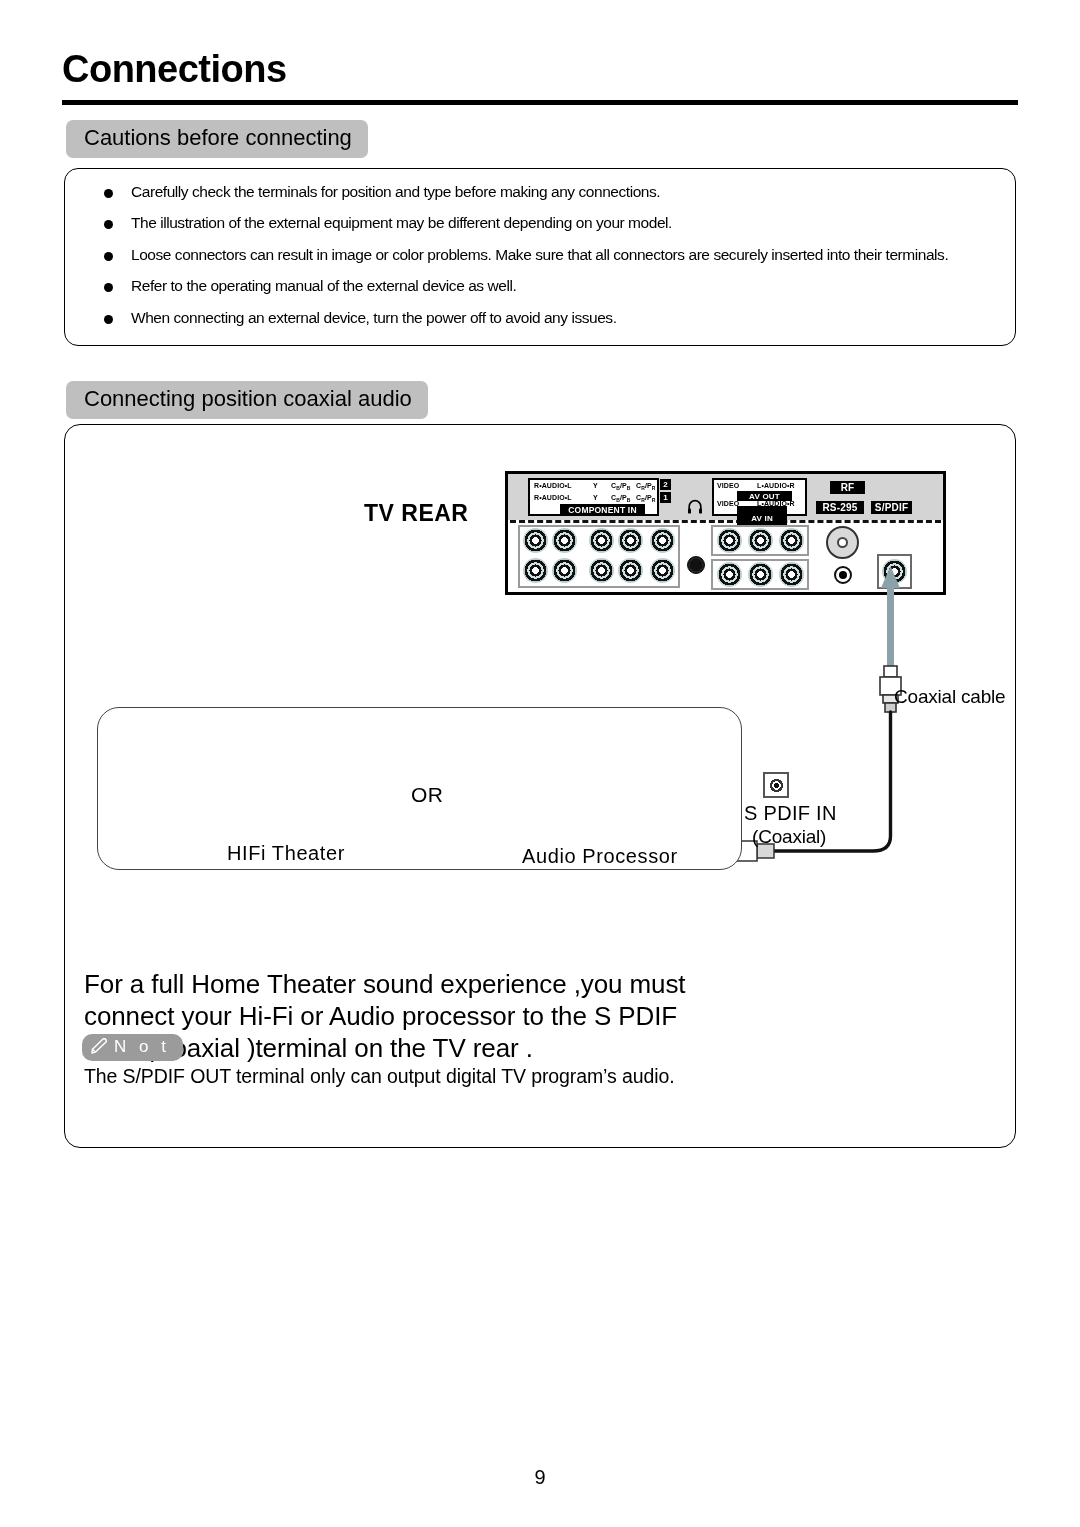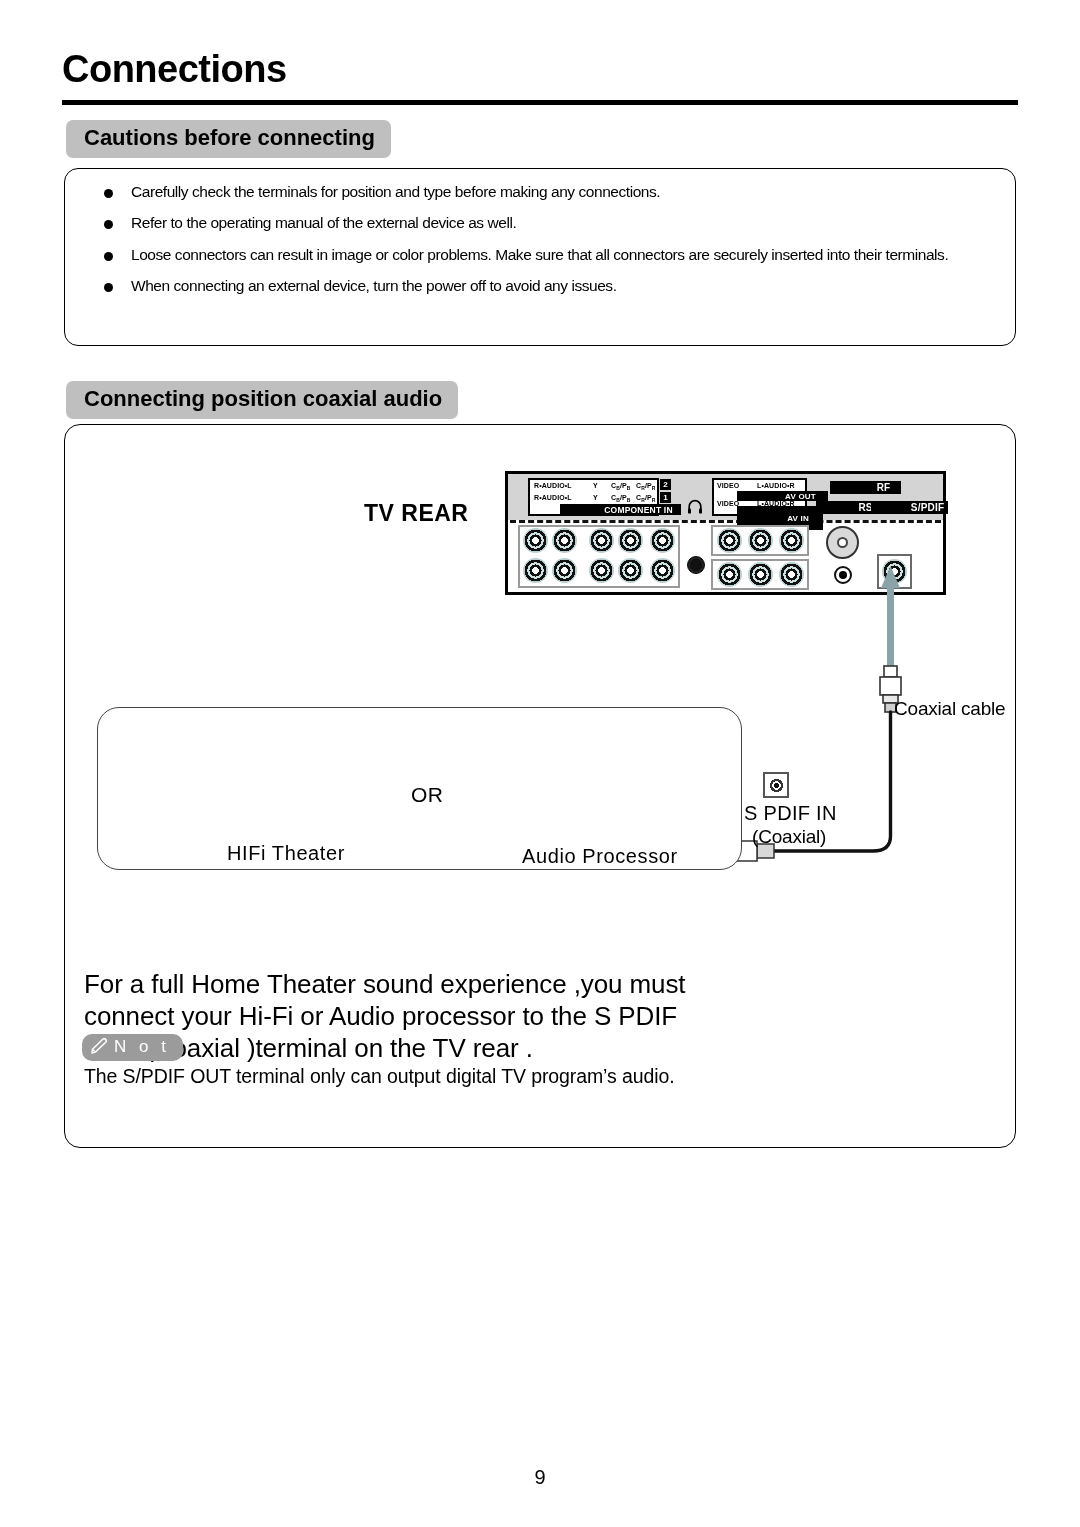--- a/index.html
+++ b/index.html
@@ -22,7 +22,7 @@
   
   .section-head{
     position:absolute;background:#bfbfbf;border-radius:7px;
-    font-size:22px;font-weight:bold;color:#000;
+    font-size:22px;font-weight:normal;color:#000;
     padding:5px 16px 7px 18px;white-space:nowrap;
   }
   #sec-cautions{left:66px;top:120px;}

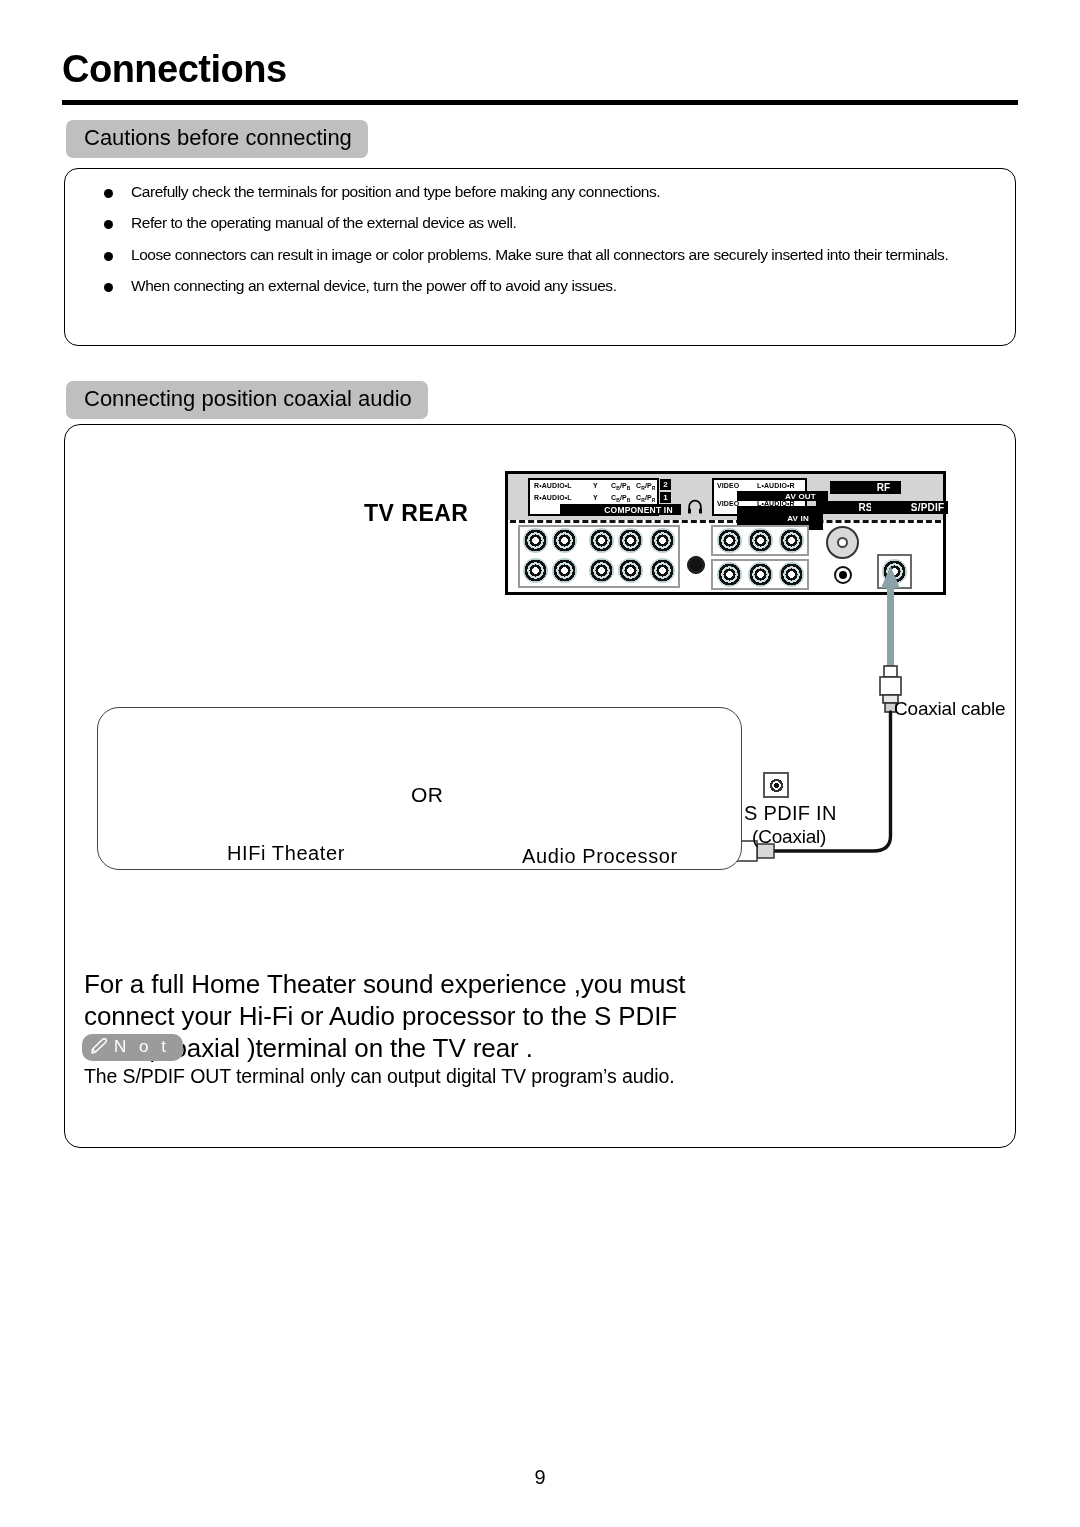--- a/index.html
+++ b/index.html
@@ -205,6 +205,10 @@
       <div class="bullet-row">
         <span class="bullet-dot"></span>
         <span class="bullet-text">Carefully check the terminals for position and type before making any connections.</span>
+      </div>
+      <div class="bullet-row">
+        <span class="bullet-dot"></span>
+        <span class="bullet-text">The illustration of the external equipment may be different depending on your model.</span>
       </div>
       <div class="bullet-row">
         <span class="bullet-dot"></span>

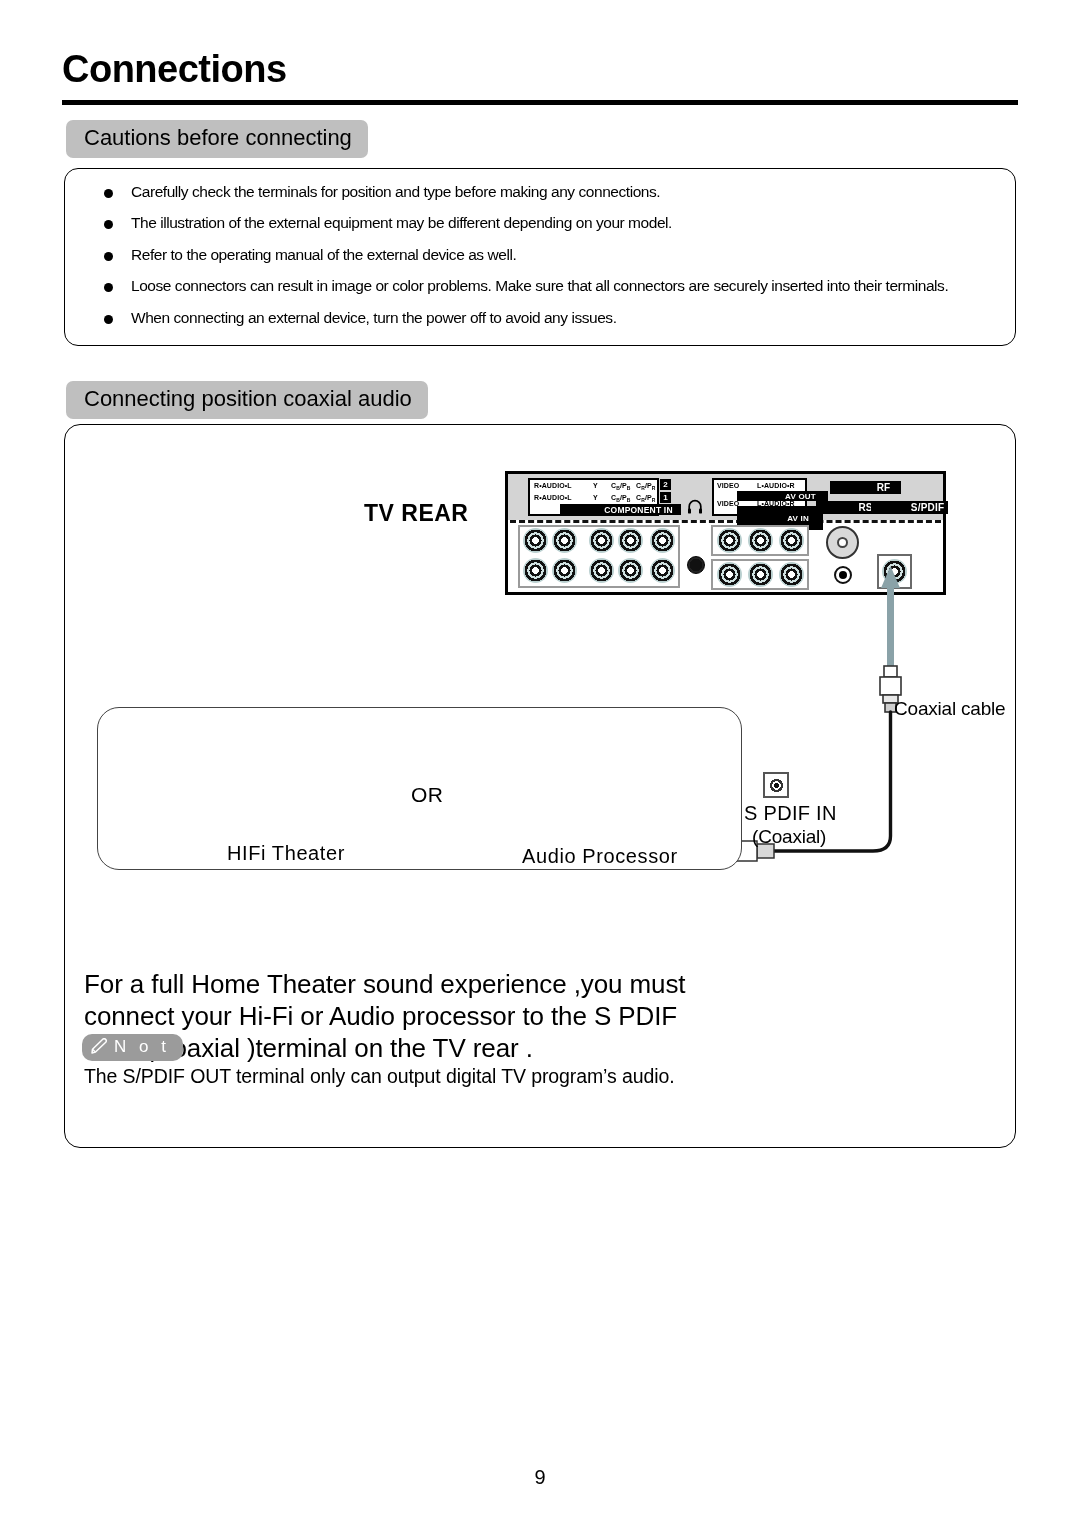--- a/index.html
+++ b/index.html
@@ -212,11 +212,11 @@
       </div>
       <div class="bullet-row">
         <span class="bullet-dot"></span>
+        <span class="bullet-text">Loose connectors can result in image or color problems. Make sure that all connectors are securely inserted into their terminals.</span>
+      </div>
+      <div class="bullet-row">
+        <span class="bullet-dot"></span>
         <span class="bullet-text">Refer to the operating manual of the external device as well.</span>
-      </div>
-      <div class="bullet-row">
-        <span class="bullet-dot"></span>
-        <span class="bullet-text">Loose connectors can result in image or color problems. Make sure that all connectors are securely inserted into their terminals.</span>
       </div>
       <div class="bullet-row">
         <span class="bullet-dot"></span>

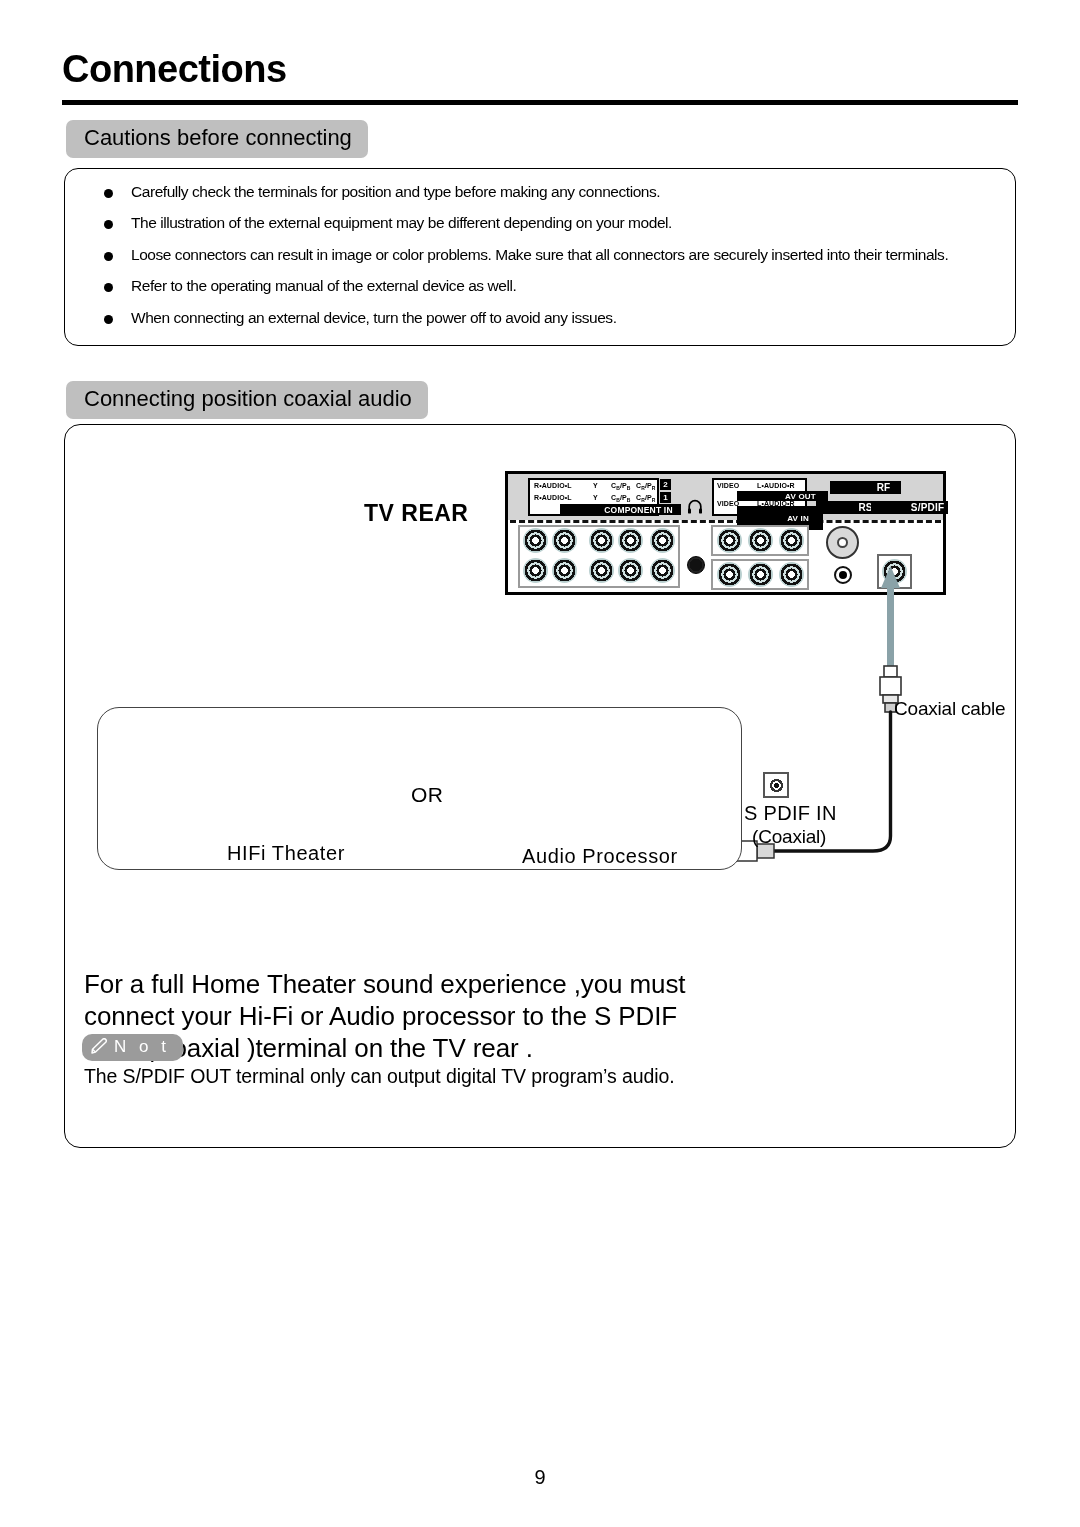--- a/index.html
+++ b/index.html
@@ -81,7 +81,6 @@
     font-size:7px;font-weight:bold;letter-spacing:.2px;
     display:flex;align-items:center;justify-content:center;
     font-family:"Liberation Sans", sans-serif;
-    padding-left:36px;
   }
   .chip-outline{
     position:absolute;border:2px solid #000;box-sizing:border-box;background:#fff;

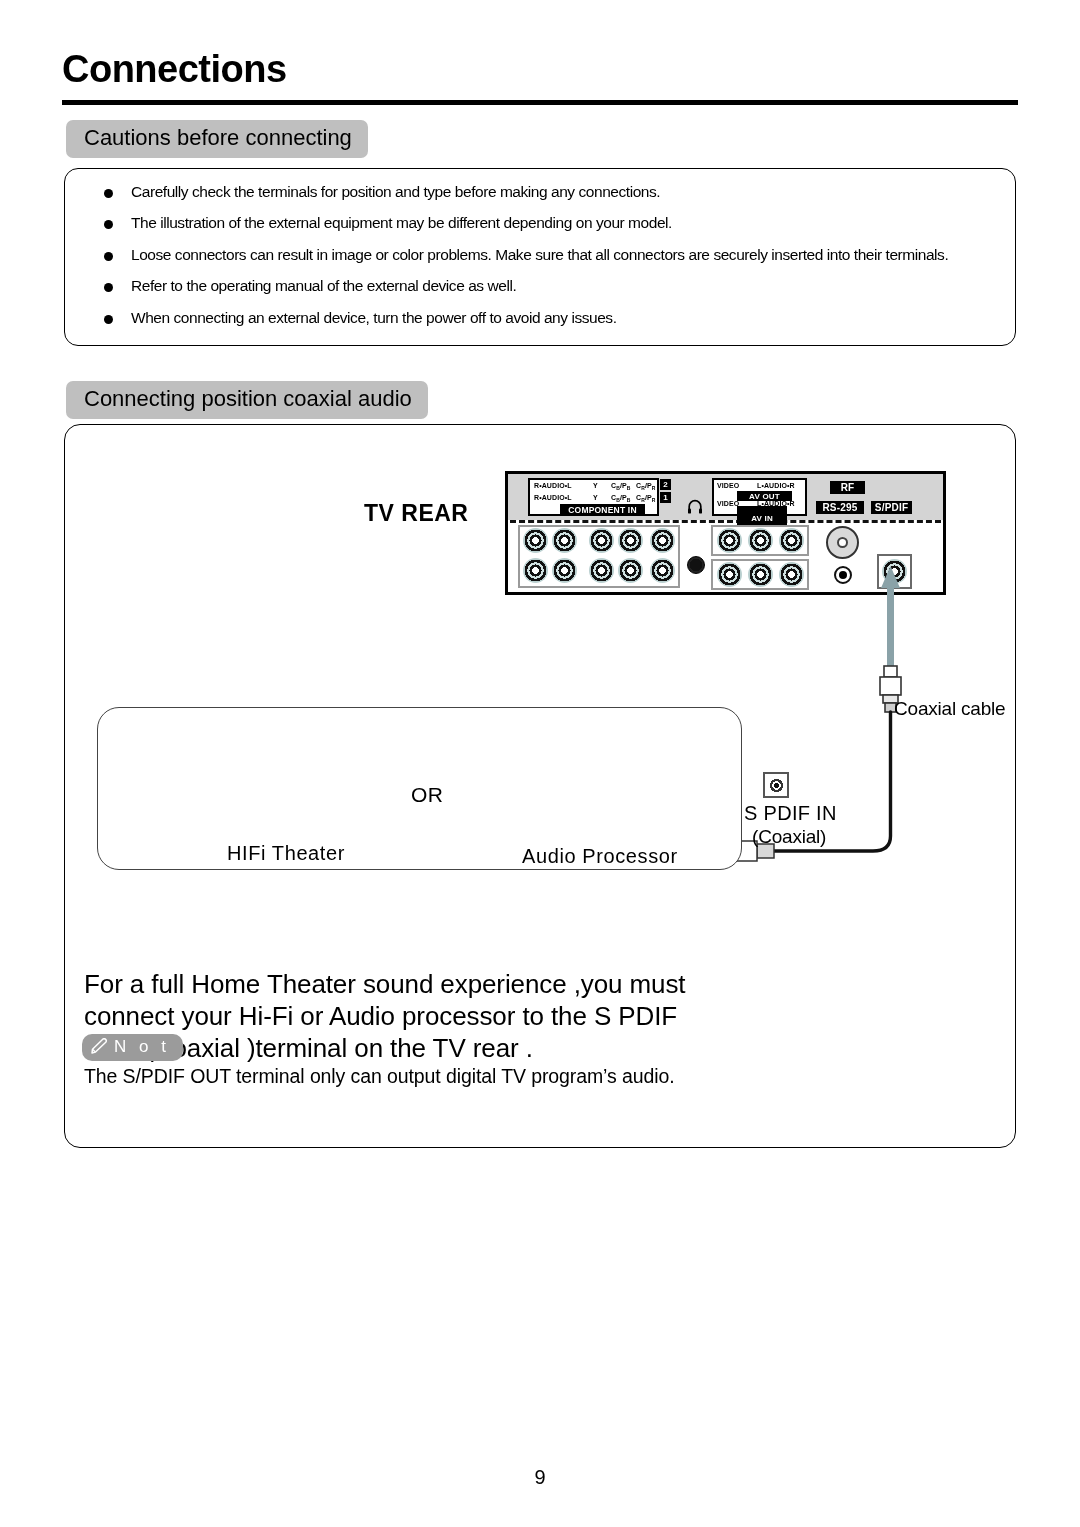--- a/index.html
+++ b/index.html
@@ -134,7 +134,7 @@
   
   .cable-svg{position:absolute;left:495px;top:470px;width:545px;height:400px;}
   .coax-label{
-    position:absolute;left:894px;top:686px;font-size:19px;letter-spacing:-0.2px;margin-top:12px;
+    position:absolute;left:894px;top:686px;font-size:19px;letter-spacing:-0.2px;
   }
 
   

